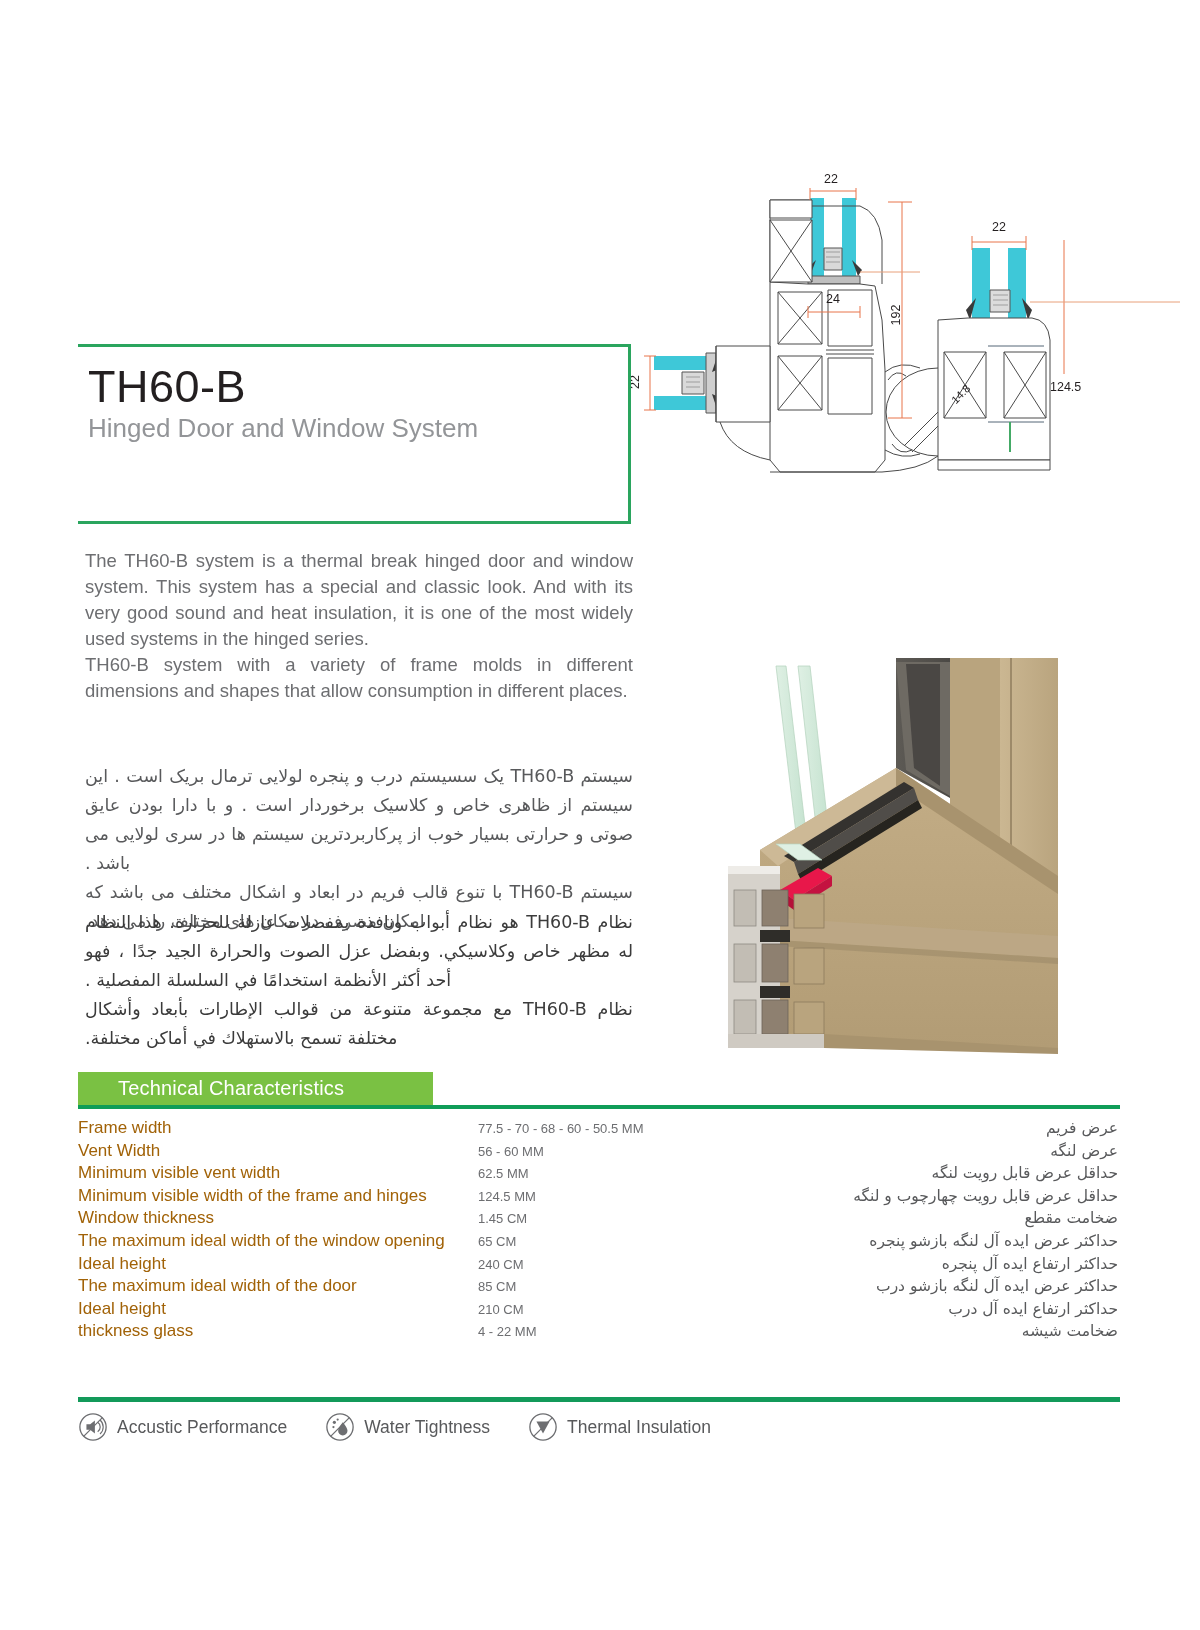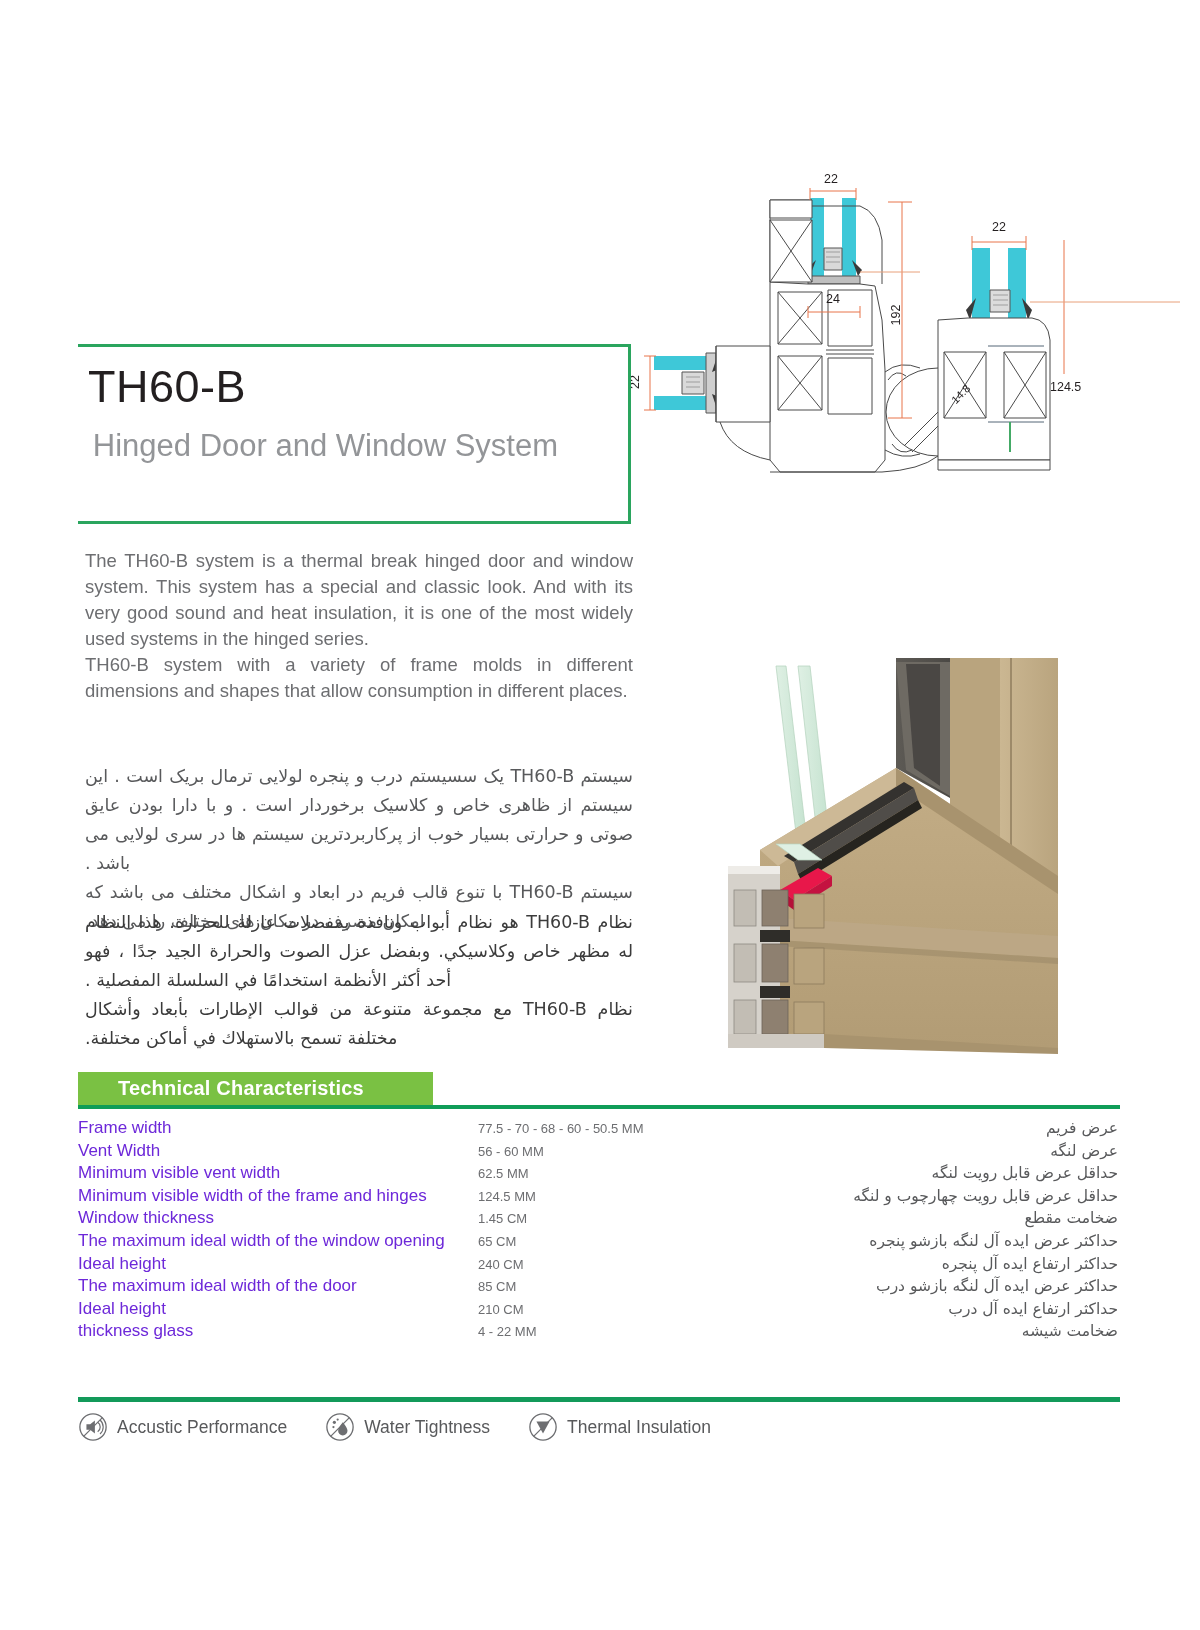--- a/index.html
+++ b/index.html
@@ -24,8 +24,8 @@
     letter-spacing: 0.5px; line-height: 1.05;
   }
   .title-sub {
-    font-size: 31px; font-weight: 400; color: #939598;
-    line-height: 1.28; margin-top: 16px; max-width: 470px; text-align: right;
+    font-size: 26px; font-weight: 400; color: #939598;
+    line-height: 1.28; margin-top: 2px; max-width: 470px;
   }
 
   

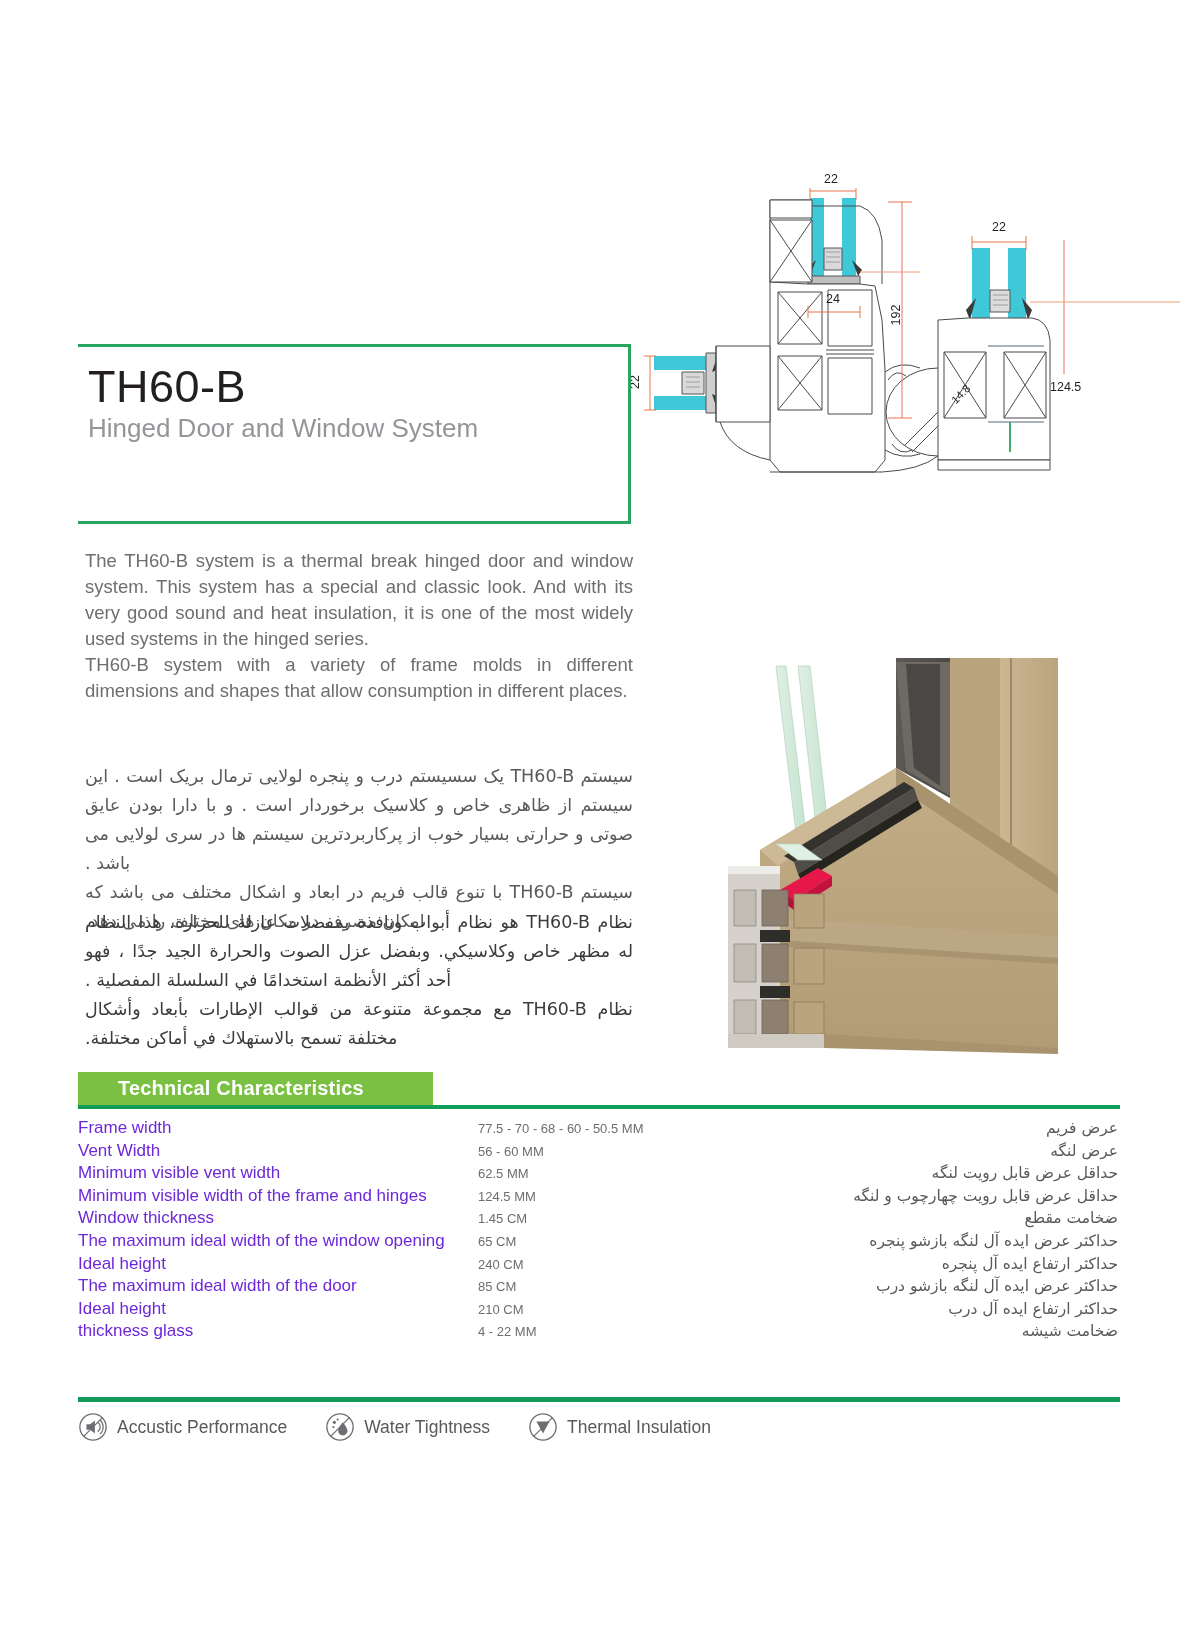--- a/index.html
+++ b/index.html
@@ -68,7 +68,7 @@
     display: flex; align-items: center;
   }
   .tc-banner span {
-    color: #ffffff; font-size: 20px; font-weight: bold;
+    color: #ffffff; font-size: 20px; font-weight: normal;
     padding-left: 40px; letter-spacing: 0.2px;
   }
   .tc-rule-top {

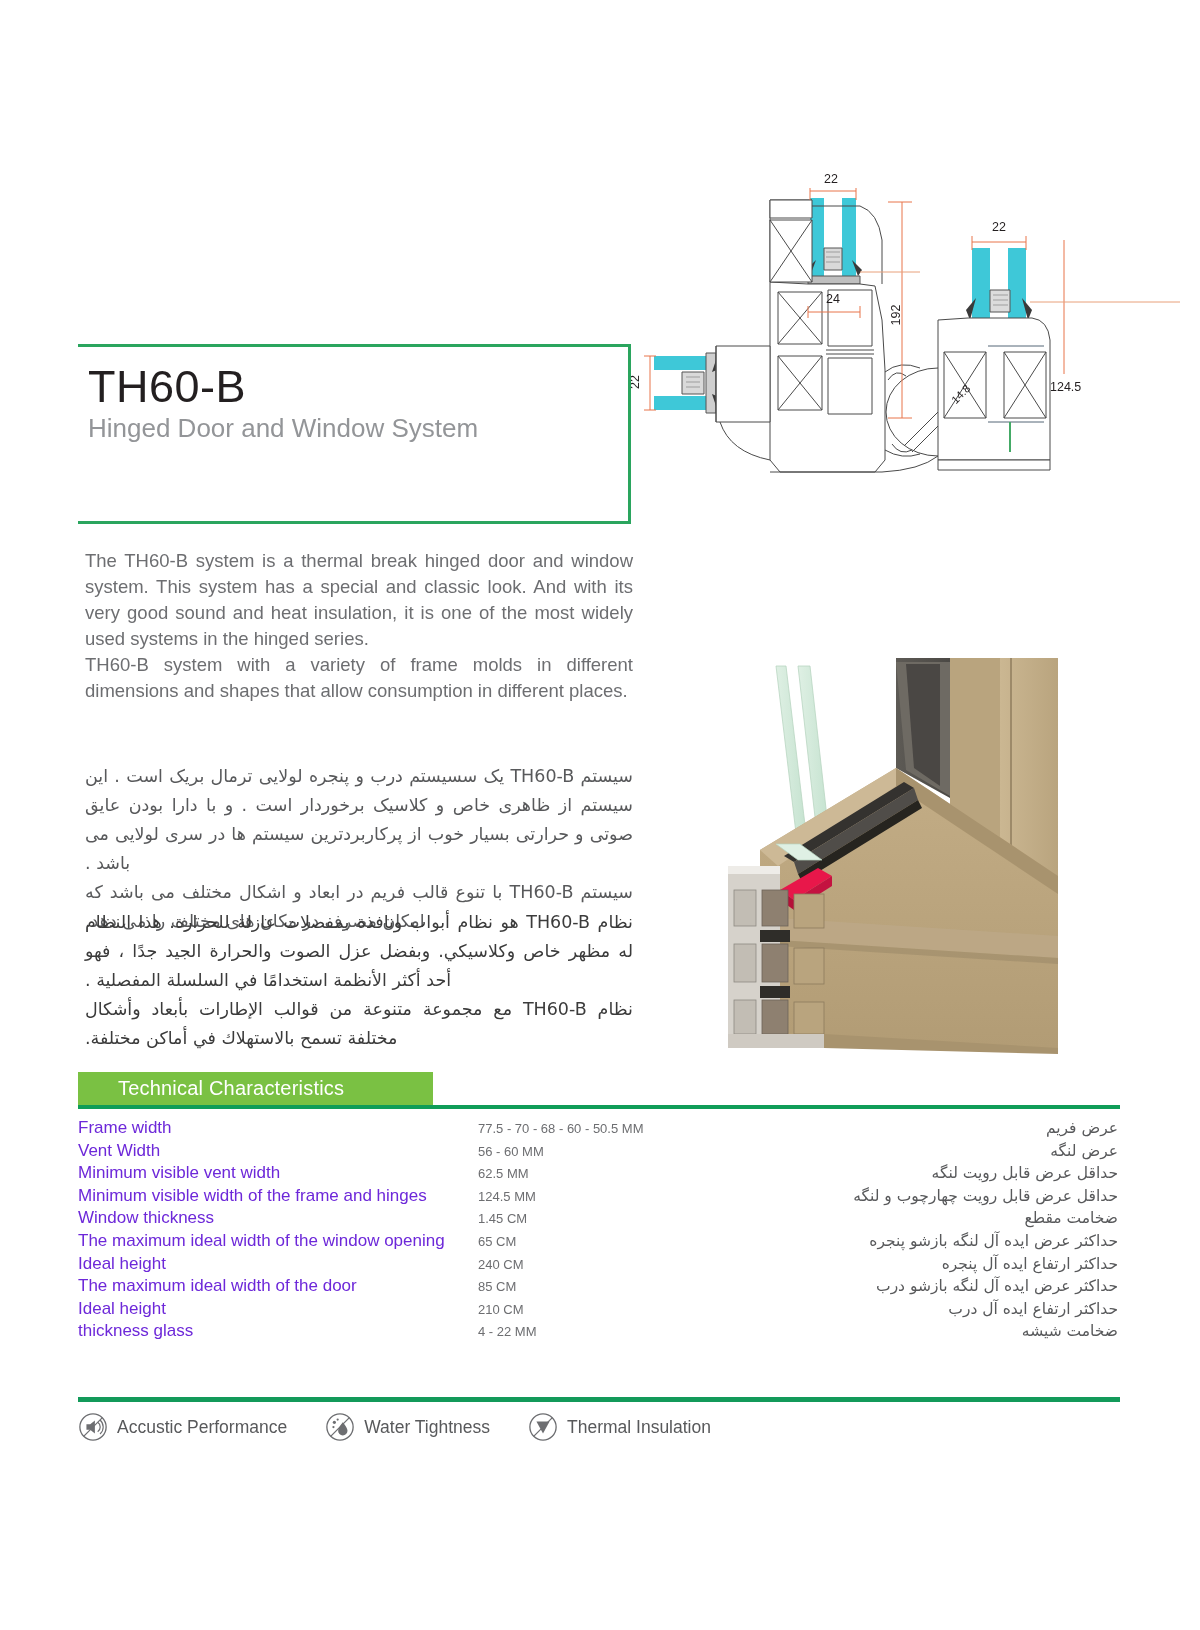--- a/index.html
+++ b/index.html
@@ -88,7 +88,7 @@
     height: 22.6px;
   }
   .tc-label {
-    width: 400px; font-size: 17px; color: #6d28d9; white-space: nowrap;
+    width: 400px; font-size: 17px; color: #a16207; white-space: nowrap;
   }
   .tc-value {
     width: 300px; font-size: 13px; color: #6d6e71; white-space: nowrap;

